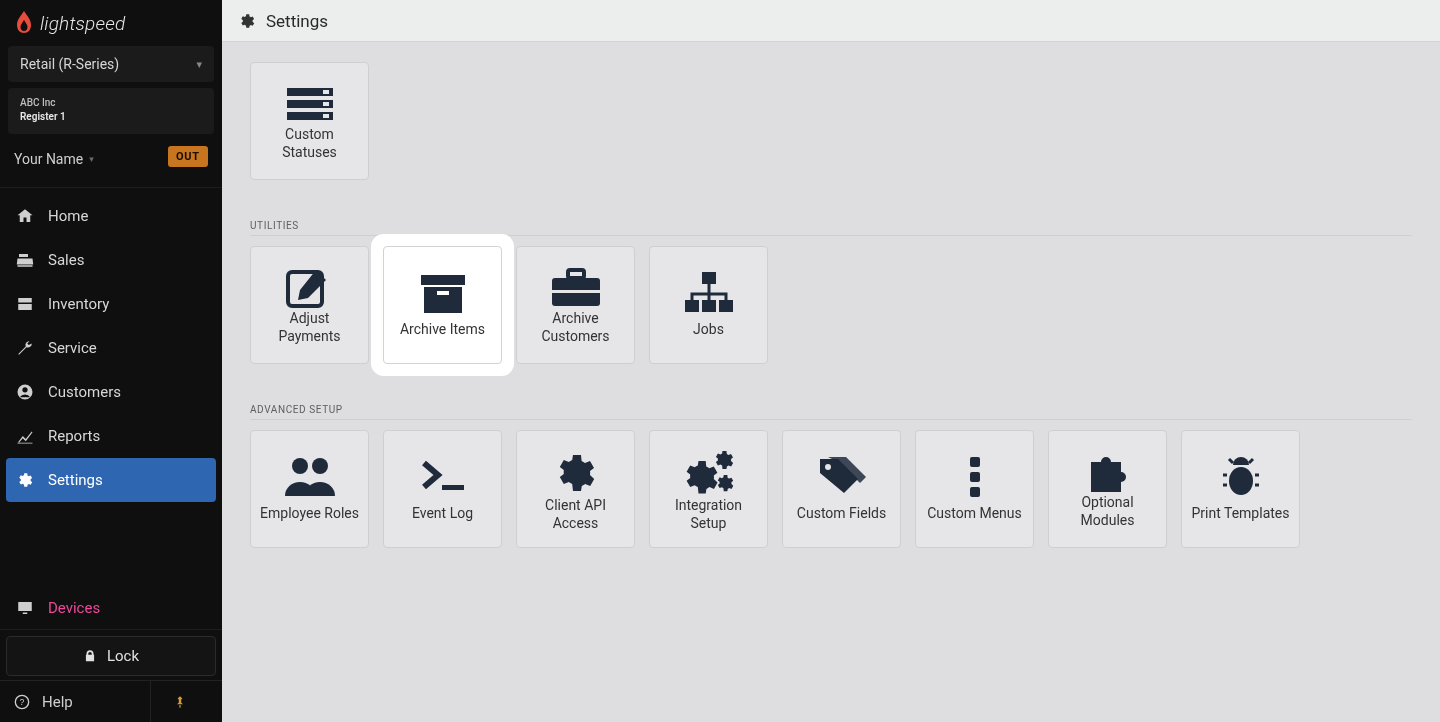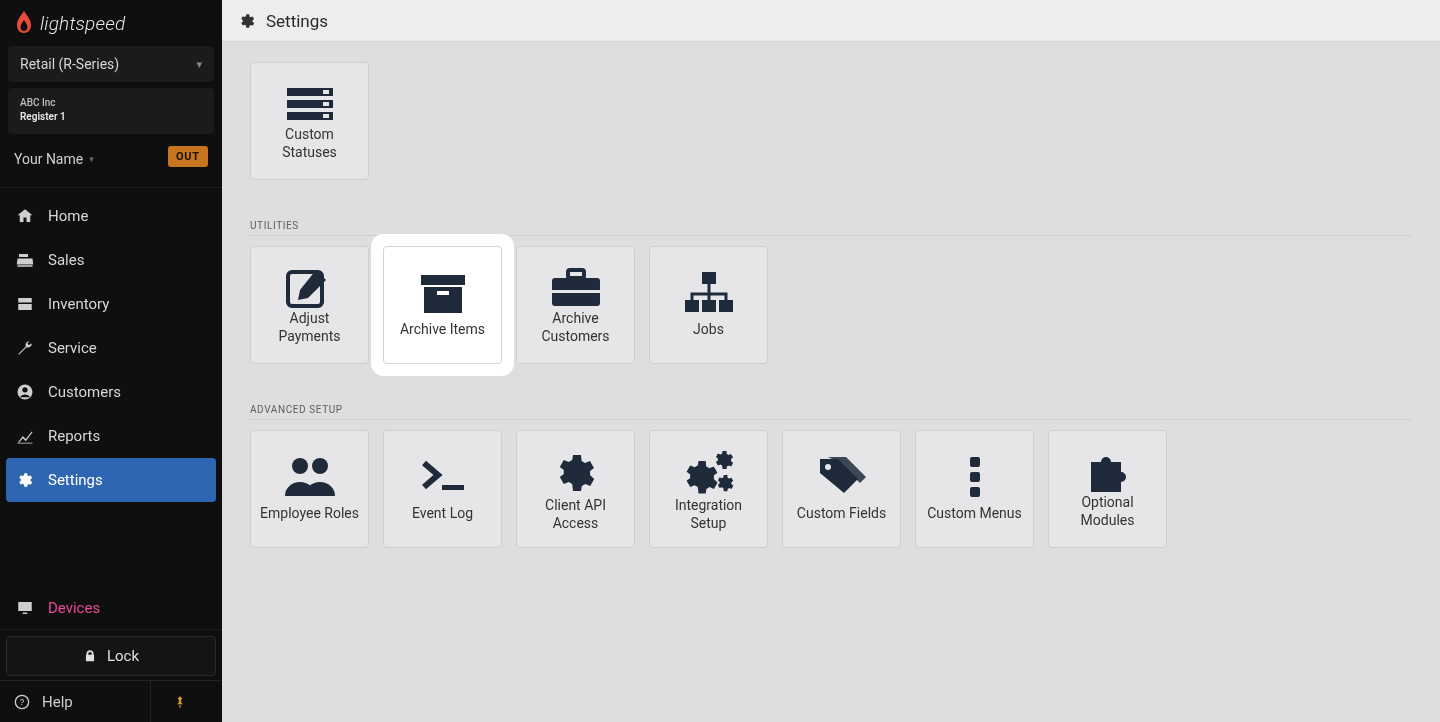--- a/index.html
+++ b/index.html
@@ -476,6 +476,16 @@
         </div>
         <div class="tlabel">Optional Modules</div>
       </div>
+      <div class="tile">
+        <div class="ticon">
+          <svg width="40" height="44" viewBox="0 0 40 44">
+              <ellipse cx="20" cy="26" rx="12" ry="14" fill="#1f2a3b"></ellipse>
+              <path d="M12 10 a8 8 0 0 1 16 0" fill="#1f2a3b"></path>
+              <path d="M6 20 h-4 M6 30 h-4 M34 20 h4 M34 30 h4 M12 8 l-4-4 M28 8 l4-4" stroke="#1f2a3b" stroke-width="3"></path>
+            </svg>
+        </div>
+        <div class="tlabel">Print Templates</div>
+      </div>
     </div>
 
   </div>

